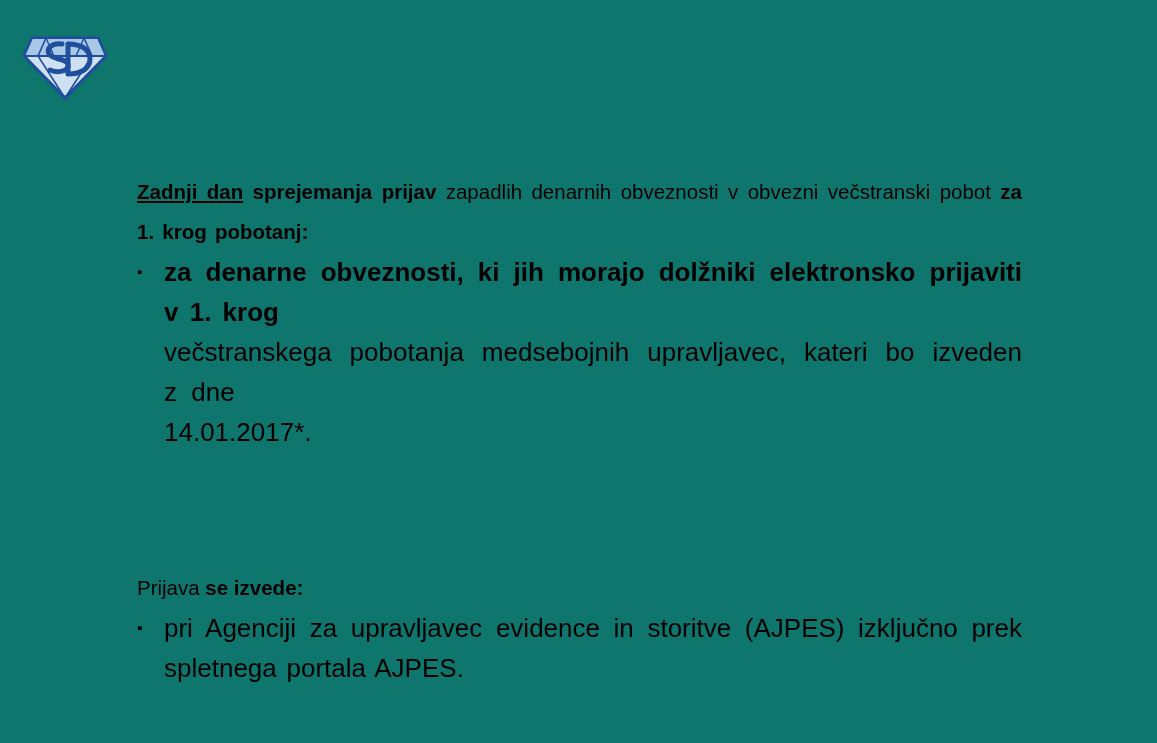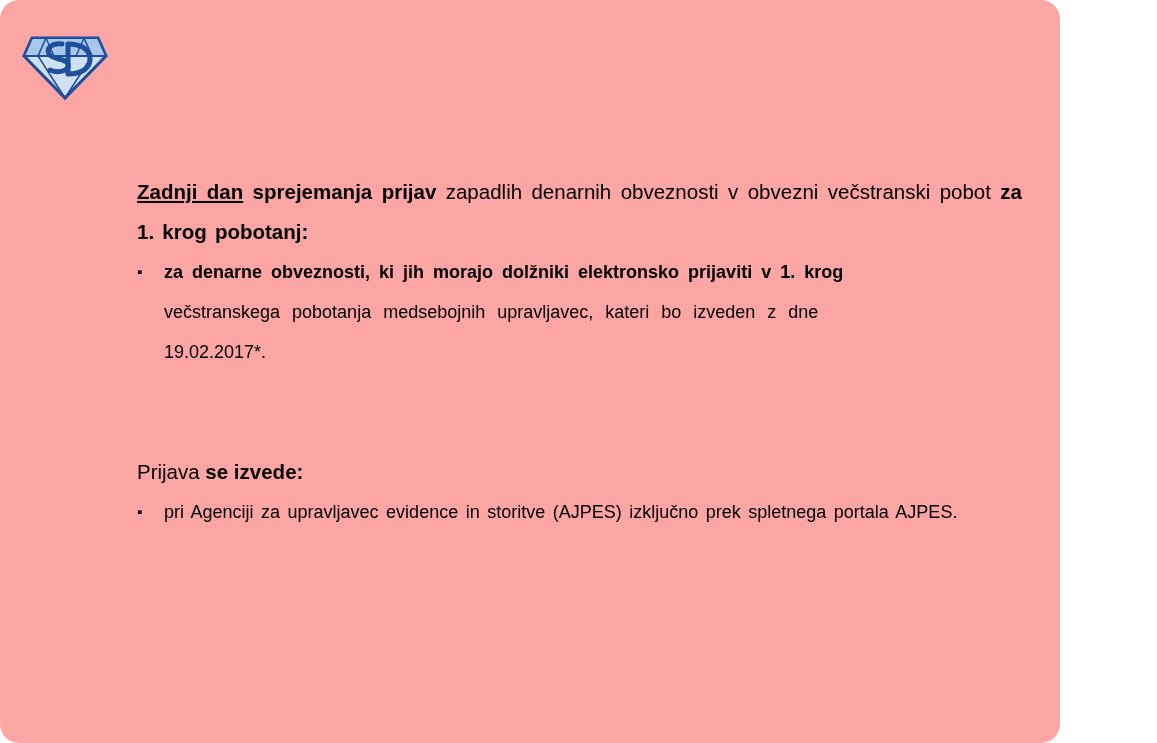--- a/index.html
+++ b/index.html
@@ -17,10 +17,9 @@
   }
   .slide {
     position: relative;
-    width: 1060px;
+    width: 1157px;
     height: 743px;
-    background: #fca5a5;
-    border-radius: 19px;
+    background: #0f766e;
   }
 
   

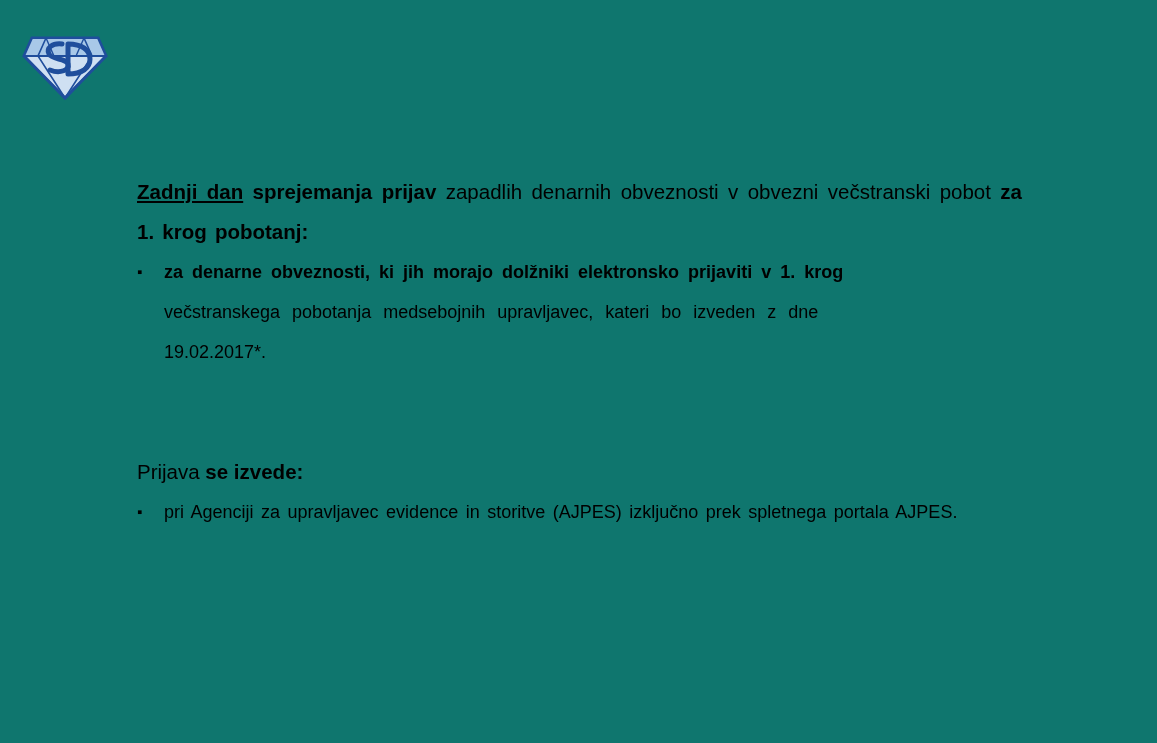--- a/index.html
+++ b/index.html
@@ -66,7 +66,7 @@
   }
   .bullet-text {
     flex: 1 1 auto;
-    font-size: 18px;
+    font-size: 26px;
     line-height: 40px;
     text-align: justify;
     text-justify: inter-word;

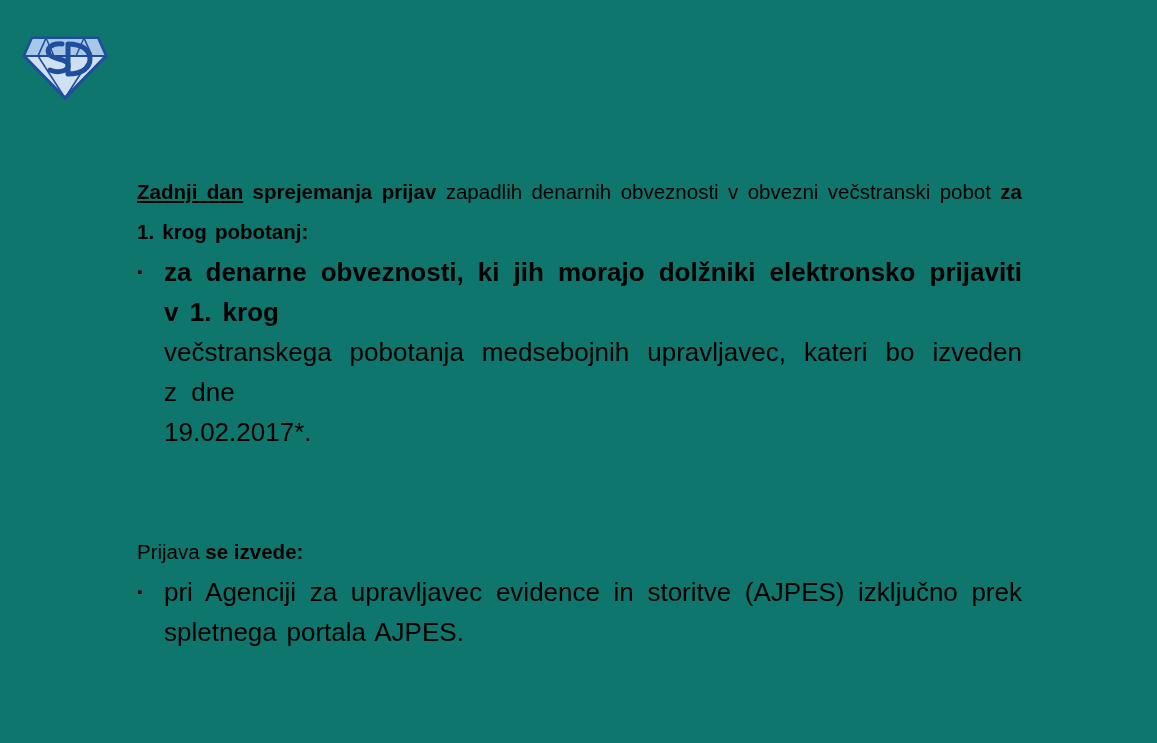--- a/index.html
+++ b/index.html
@@ -106,7 +106,7 @@
 
     <div class="bullet-row">
       <span class="bullet-mark">▪</span>
-      <span class="bullet-text"><span class="b ws2">za denarne obveznosti, ki jih morajo dolžniki elektronsko prijaviti v 1. krog</span><br><span class="ws3">večstranskega pobotanja medsebojnih upravljavec, kateri bo izveden z dne</span><br><span>19.02.2017*.</span></span>
+      <span class="bullet-text"><span class="b ws2">za denarne obveznosti, ki jih morajo dolžniki elektronsko prijaviti v 1. krog</span><br><span class="ws3">večstranskega pobotanja medsebojnih upravljavec, kateri bo izveden z dne</span><br><span>14.01.2017*.</span></span>
     </div>
 
     <div class="spacer-md"></div>

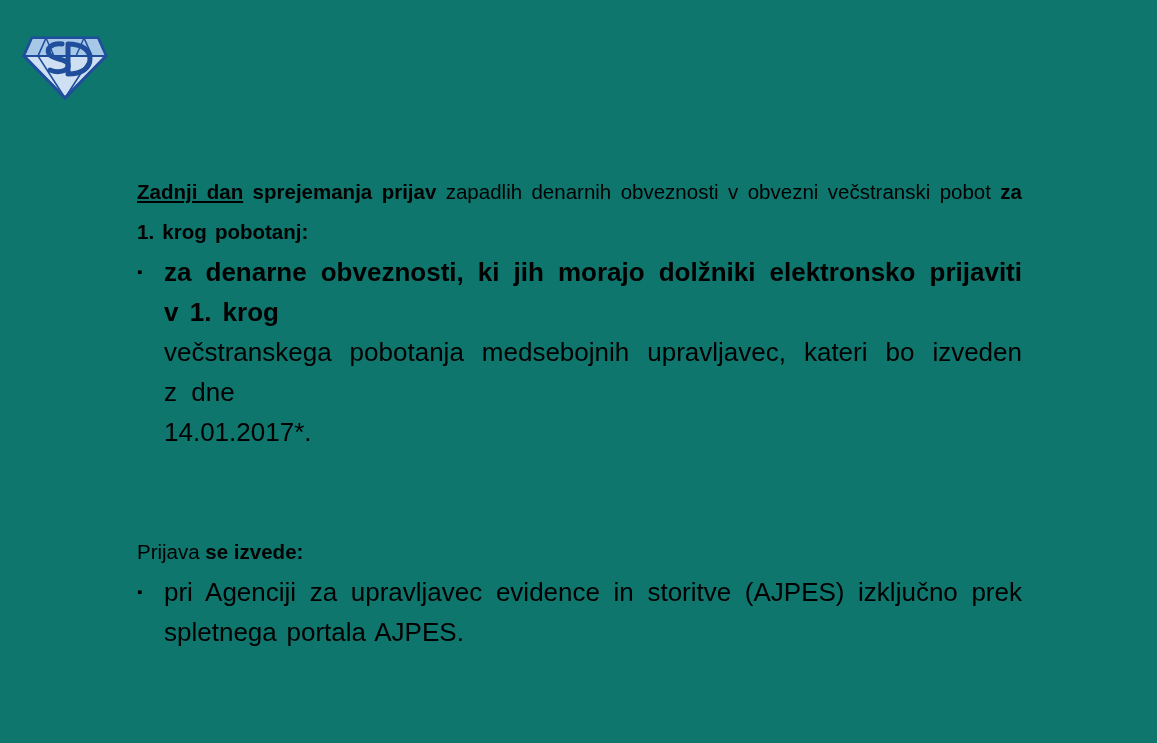--- a/index.html
+++ b/index.html
@@ -50,6 +50,7 @@
   }
   .para.last-left {
     text-align: left;
+    margin-top: 36px;
   }
 
   .bullet-row {

